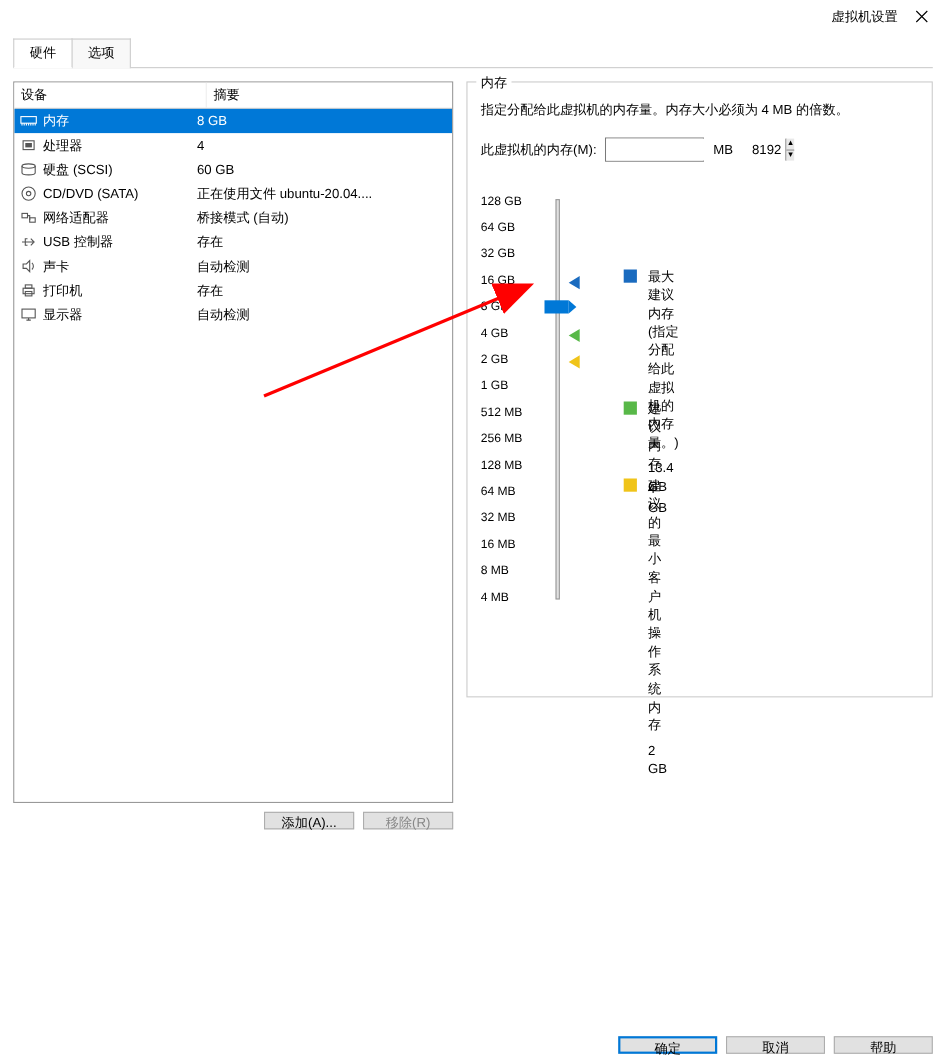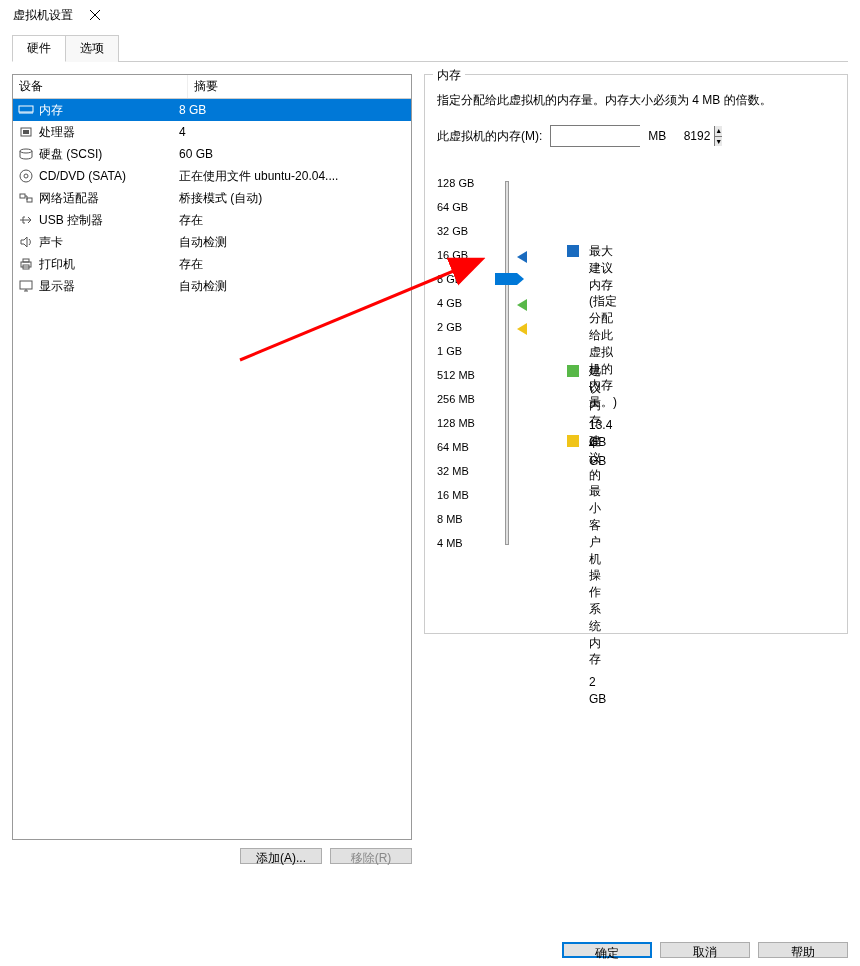--- a/index.html
+++ b/index.html
@@ -18,8 +18,8 @@
   height: 30px;
   display: flex;
   align-items: center;
-  padding: 0 13px;
-  justify-content: flex-start;
+  padding: 0 0;
+  justify-content: flex-end;
 }
 .titlebar-title { font-size: 12px; }
 .close-btn {

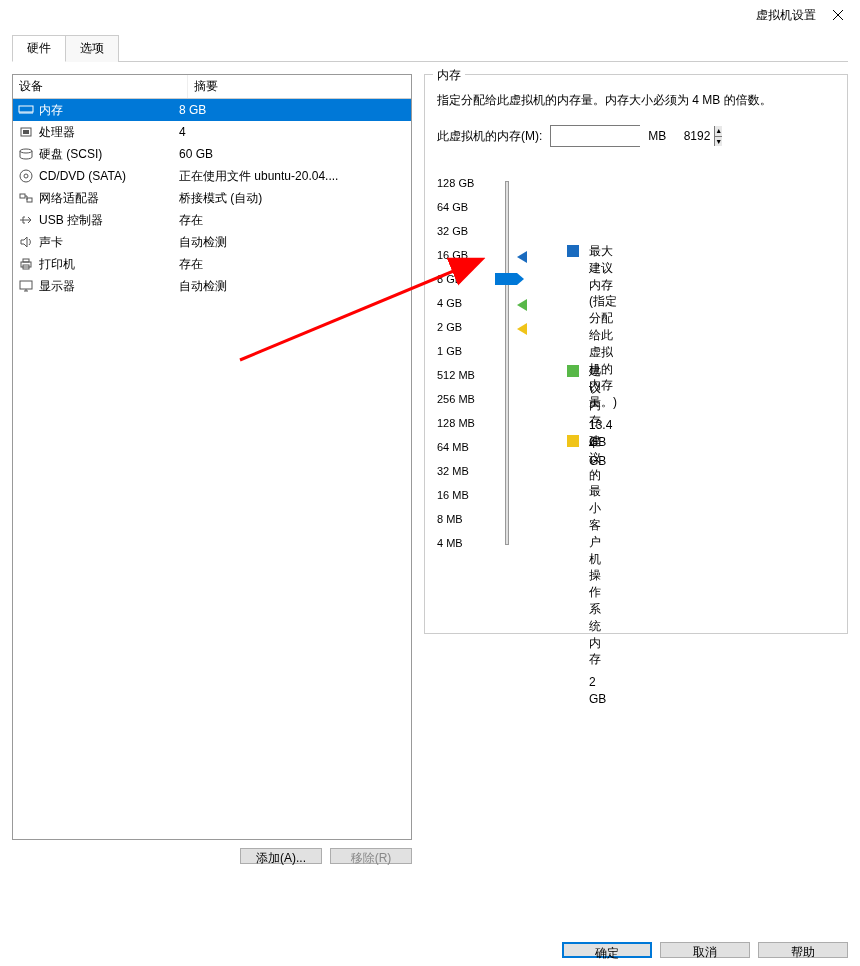--- a/index.html
+++ b/index.html
@@ -67,7 +67,7 @@
 .right-col { flex: 1; }
 .device-table {
   border: 1px solid #999;
-  height: 766px;
+  height: 656px;
   overflow: hidden;
 }
 .dt-header {

